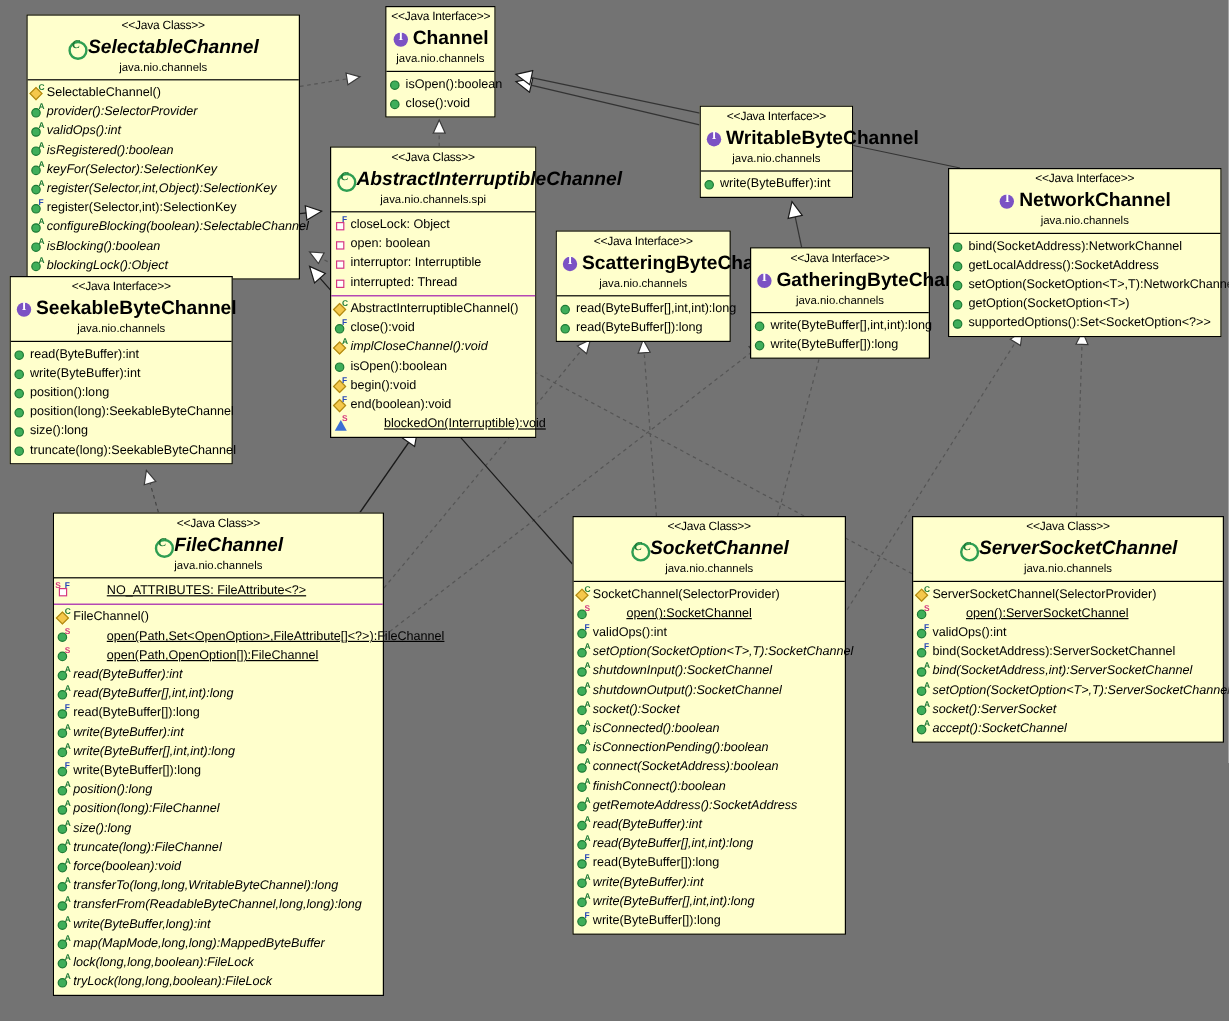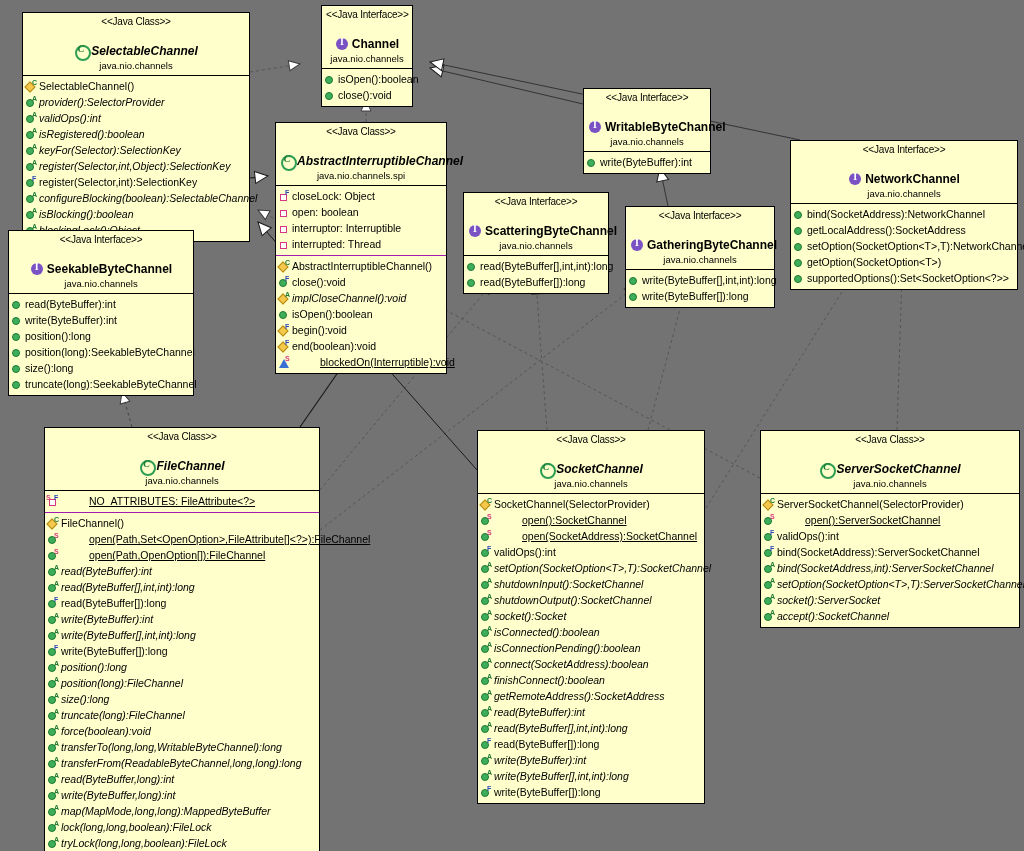--- a/index.html
+++ b/index.html
@@ -43,10 +43,10 @@
     white-space: nowrap;
   }
   .cls-title {
-    font-size: 12px;
+    font-size: 16px;
     font-weight: bold;
     white-space: nowrap;
-    margin-top: 15px;
+    margin-top: 1px;
   }
   .cls-title.italic { font-style: italic; }
   .pkg {

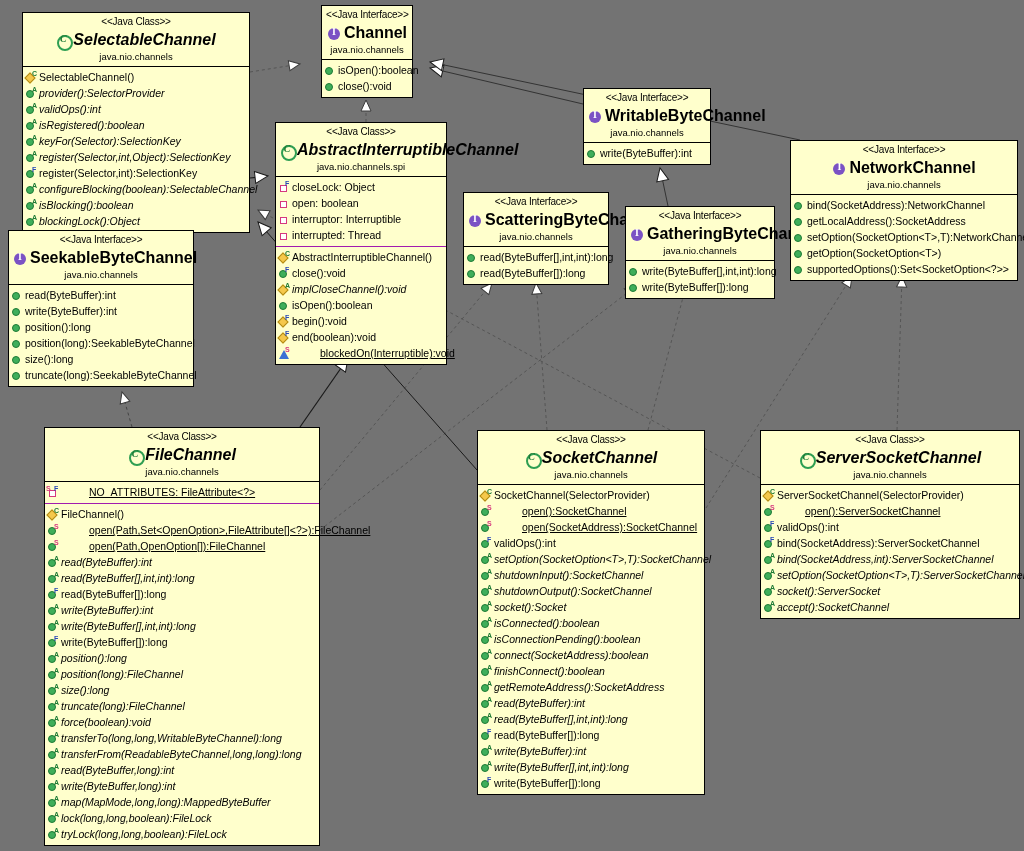--- a/index.html
+++ b/index.html
@@ -732,13 +732,6 @@
             </span>
             <span class="txt">open():SocketChannel</span>
           </div>
-          <div class="member underline">
-            <span class="ico">
-              <span class="ball green"></span>
-              <span class="sup s">S</span>
-            </span>
-            <span class="txt">open(SocketAddress):SocketChannel</span>
-          </div>
           <div class="member">
             <span class="ico">
               <span class="ball green"></span>

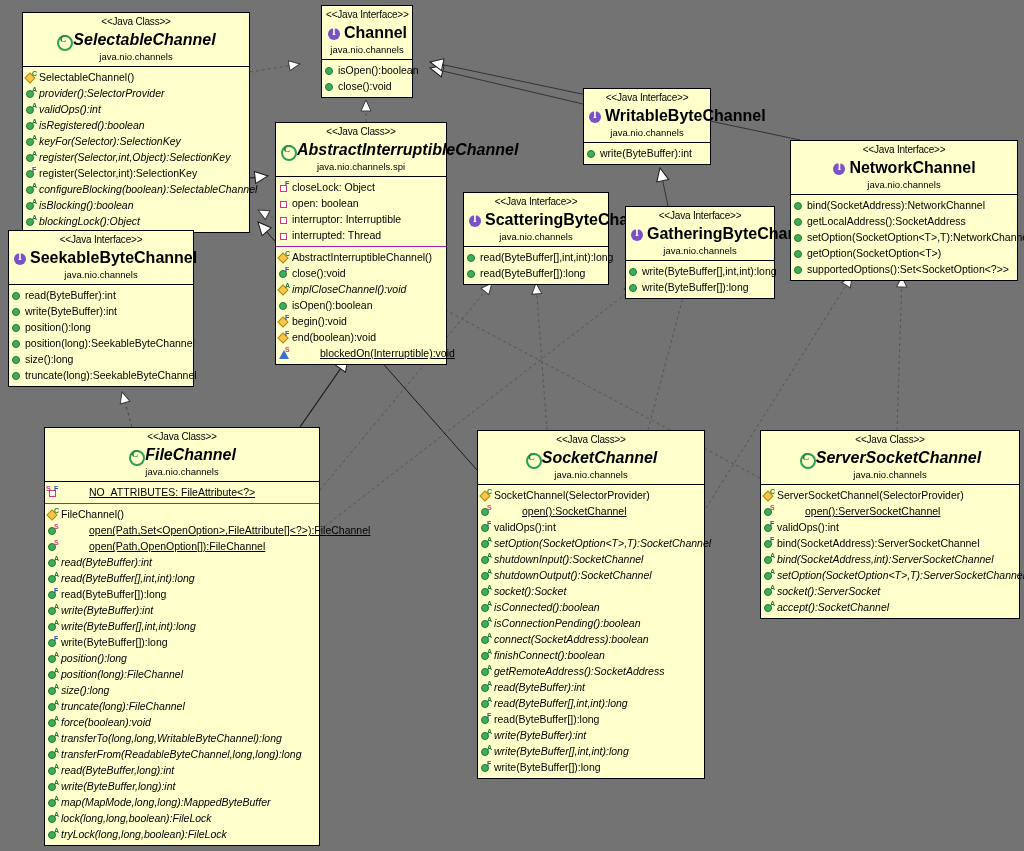--- a/index.html
+++ b/index.html
@@ -679,13 +679,6 @@
               <span class="ball green"></span>
               <span class="sup a">A</span>
             </span>
-            <span class="txt">read(ByteBuffer,long):int</span>
-          </div>
-          <div class="member italic">
-            <span class="ico">
-              <span class="ball green"></span>
-              <span class="sup a">A</span>
-            </span>
             <span class="txt">write(ByteBuffer,long):int</span>
           </div>
           <div class="member italic">

